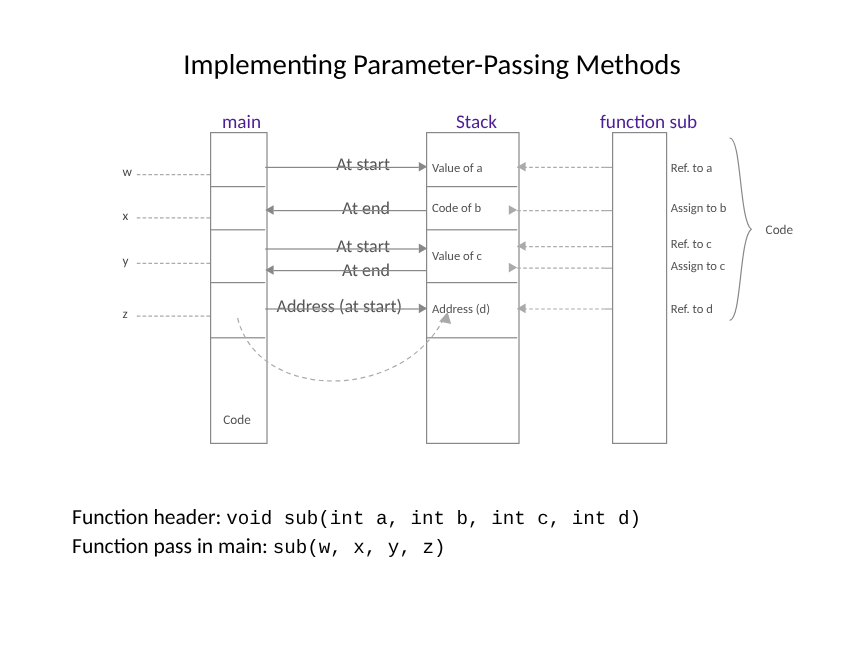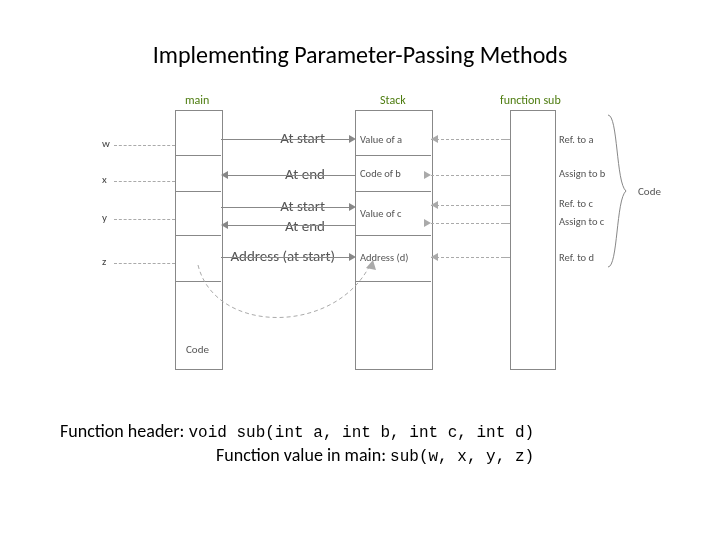--- a/index.html
+++ b/index.html
@@ -44,8 +44,8 @@
   .box-sub { left: 420px; top: 15px; width: 44px; height: 258px; }
   .col-label {
     position: absolute;
-    font-size: 12px;
-    color: #4d7c0f;
+    font-size: 16px;
+    color: #4c1d95;
     top: -2px;
   }
   .var-label {

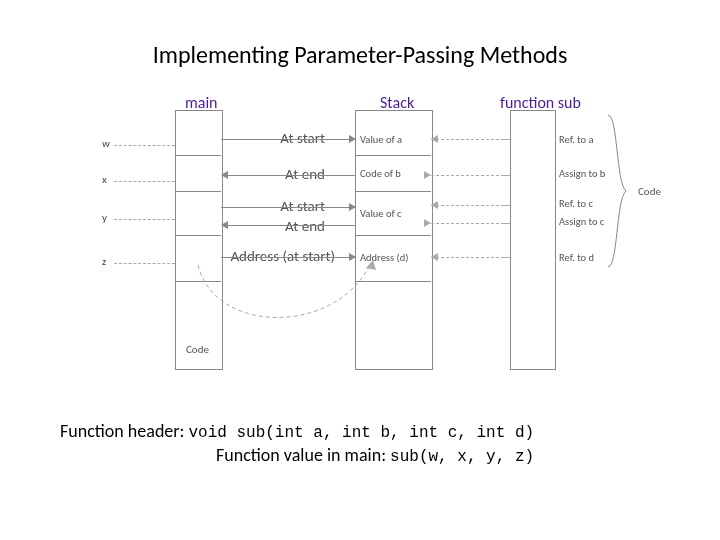--- a/index.html
+++ b/index.html
@@ -111,7 +111,6 @@
     top: 420px;
     font-size: 18px;
     line-height: 1.3;
-    text-align: right;
   }
   .code {
     font-family: "Courier New", monospace;

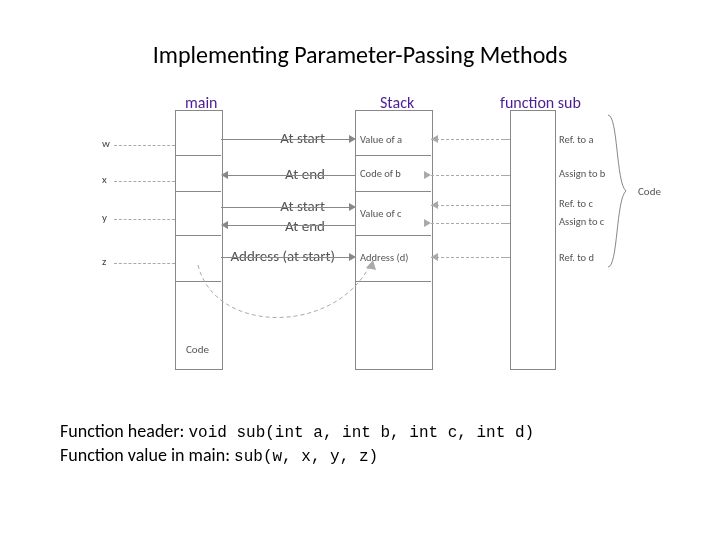--- a/index.html
+++ b/index.html
@@ -230,7 +230,7 @@
       <span>Function header: </span><span class="code">void sub(int a, int b, int c, int d)</span>
     </div>
     <div>
-      <span>Function value in main: </span><span class="code">sub(w, x, y, z)</span>
+      <span>Function pass in main: </span><span class="code">sub(w, x, y, z)</span>
     </div>
   </div>
 

